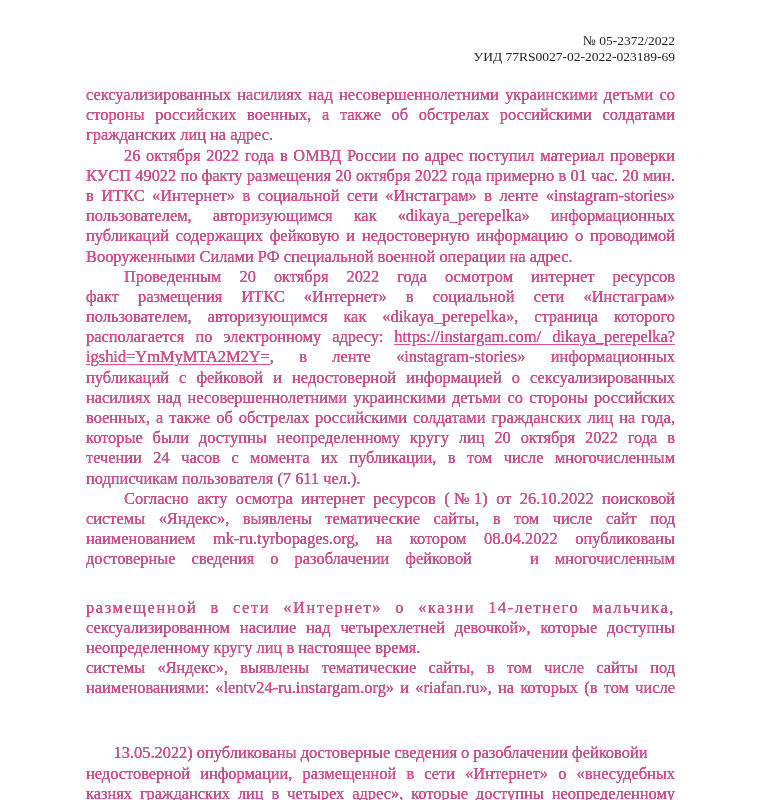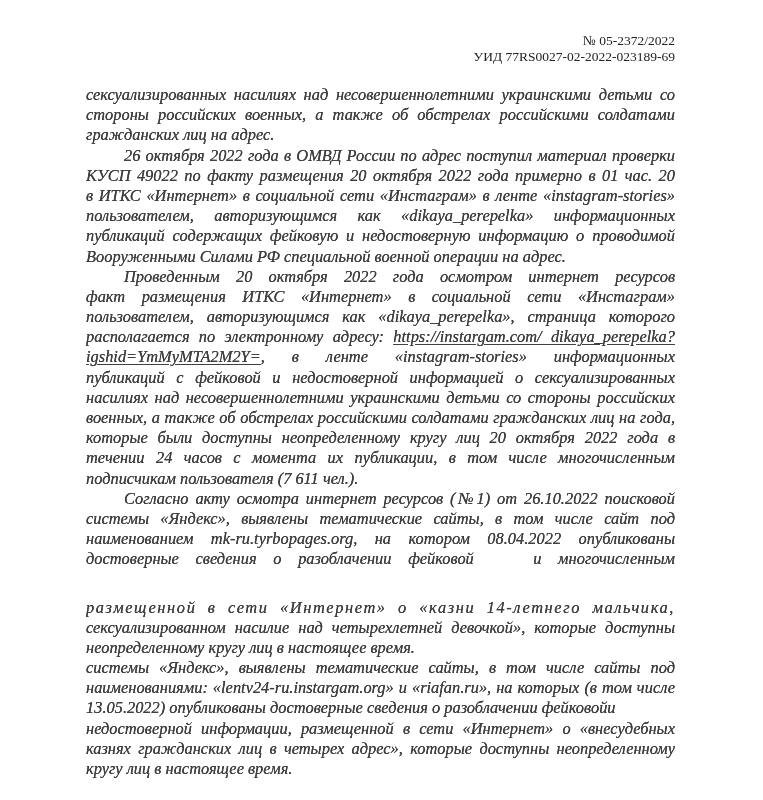--- a/index.html
+++ b/index.html
@@ -35,9 +35,8 @@
     line-height: 20.2px;
     font-size: 16.4px;
     overflow: hidden;
-    color: #404040;
+    color: #ec4899;
     text-shadow: 0 0 0.35px #2a2a2a;
-    font-style: italic;
   }
   .jl {
     text-align: justify;

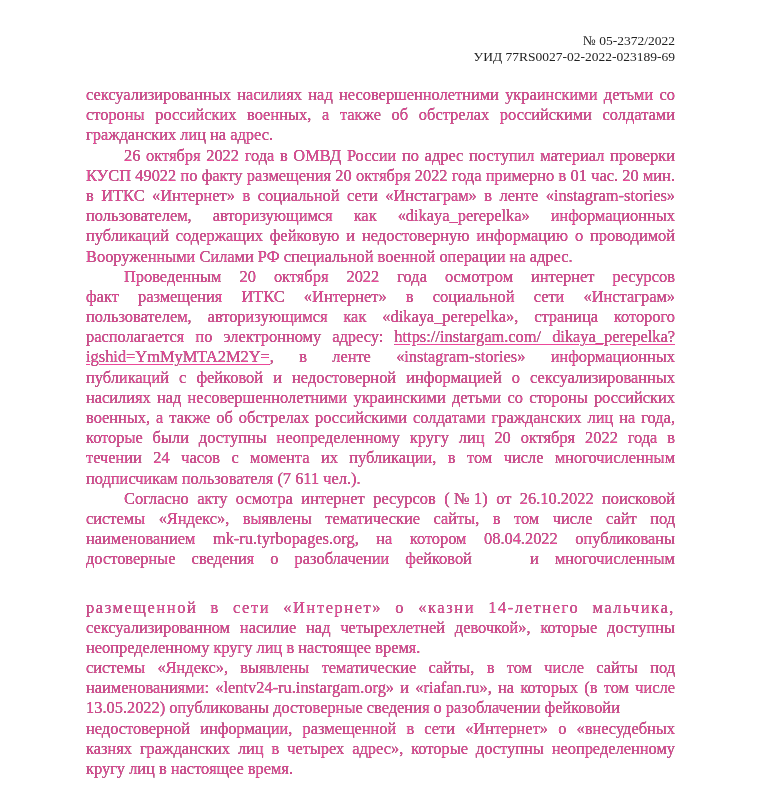--- a/index.html
+++ b/index.html
@@ -51,7 +51,8 @@
   .ls { letter-spacing: 1.6px; margin-top: 28px; }
   .fx {
     display: flex;
-    justify-content: flex-start;
+    justify-content: center;
+    margin-top: 45px;
   }
   .u {
     text-decoration: underline;

